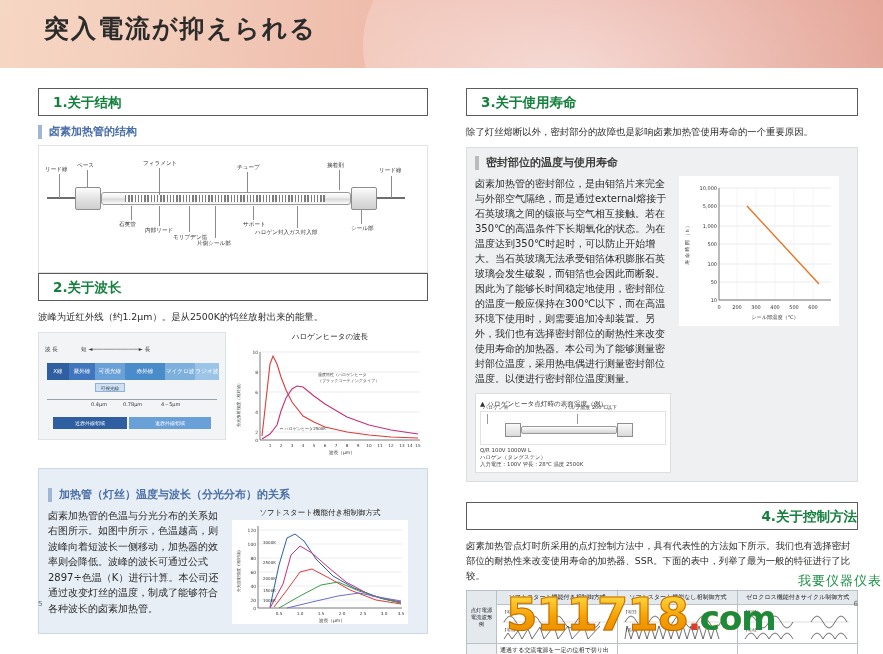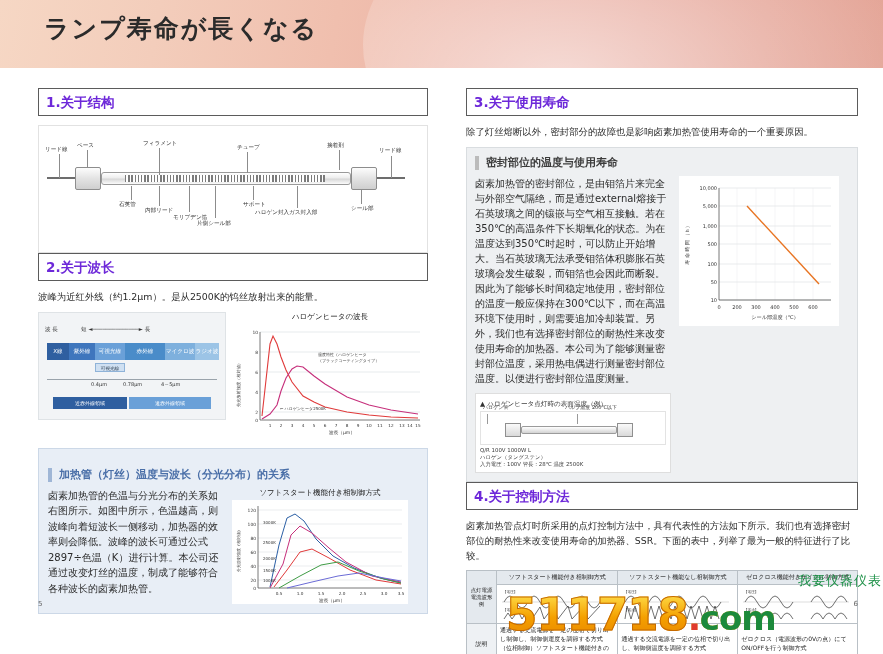--- a/index.html
+++ b/index.html
@@ -141,7 +141,7 @@
 <body>
 
 <div class="header">
-  <div class="header-title">ランプ寿命が長くなる</div>
+  <div class="header-title">突入電流が抑えられる</div>
 </div>
 
 <div class="col-left">

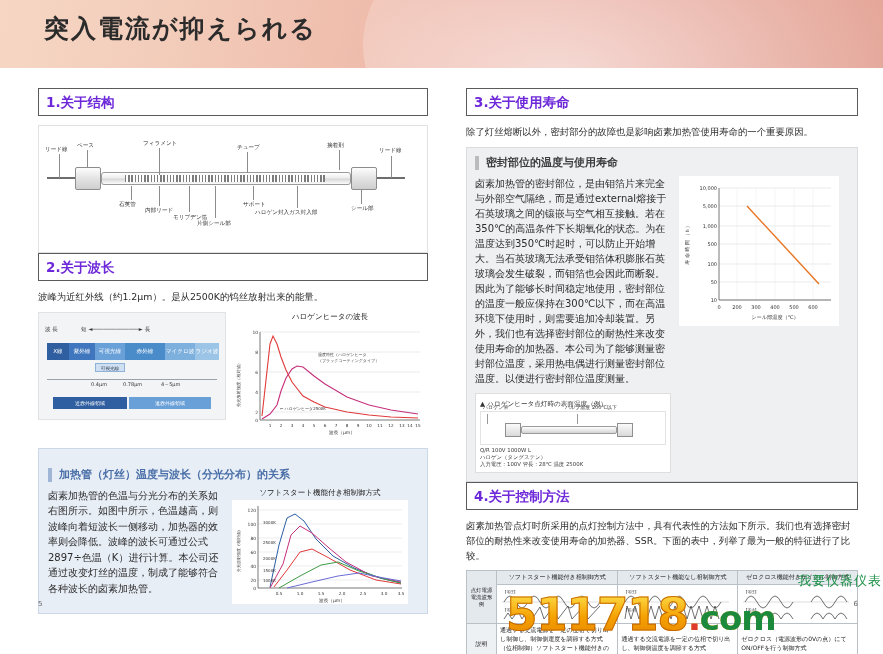--- a/index.html
+++ b/index.html
@@ -33,7 +33,7 @@
 
   .sec-head {
     border:1px solid #5b5b5b; height:28px; line-height:27px;
-    padding-left:7px; font-size:13.5px; font-weight:bold; color:#6d28d9;
+    padding-left:14px; font-size:13.5px; font-weight:bold; color:#15803d;
     background:#fff; margin-bottom:9px;
   }
   .sub-head {

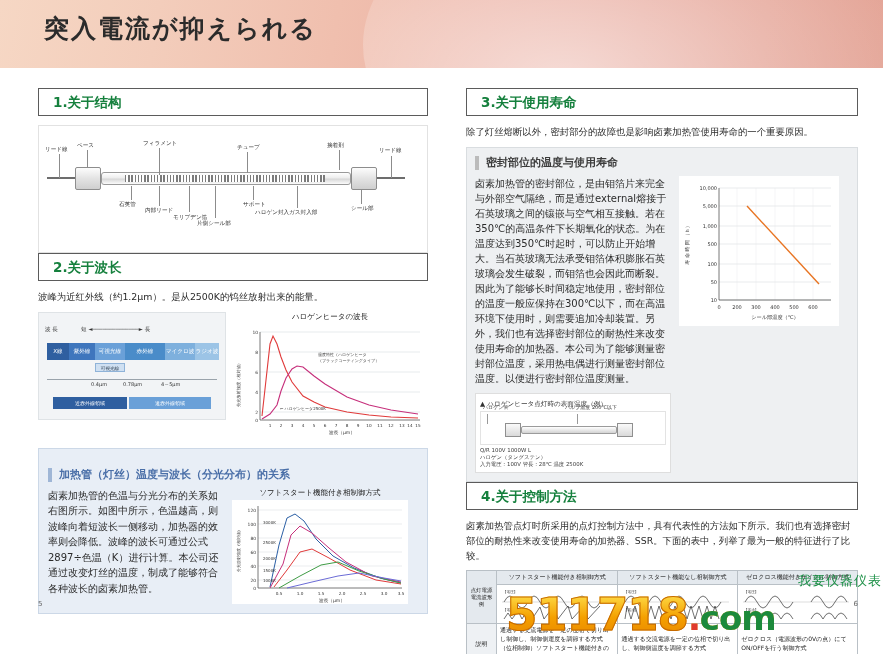--- a/index.html
+++ b/index.html
@@ -147,6 +147,7 @@
 <div class="col-left">
 
   <div class="sec-head">1.关于结构</div>
+  <div class="sub-head">卤素加热管的结构</div>
 
   <div class="struct">
     <div class="tube-body"></div>

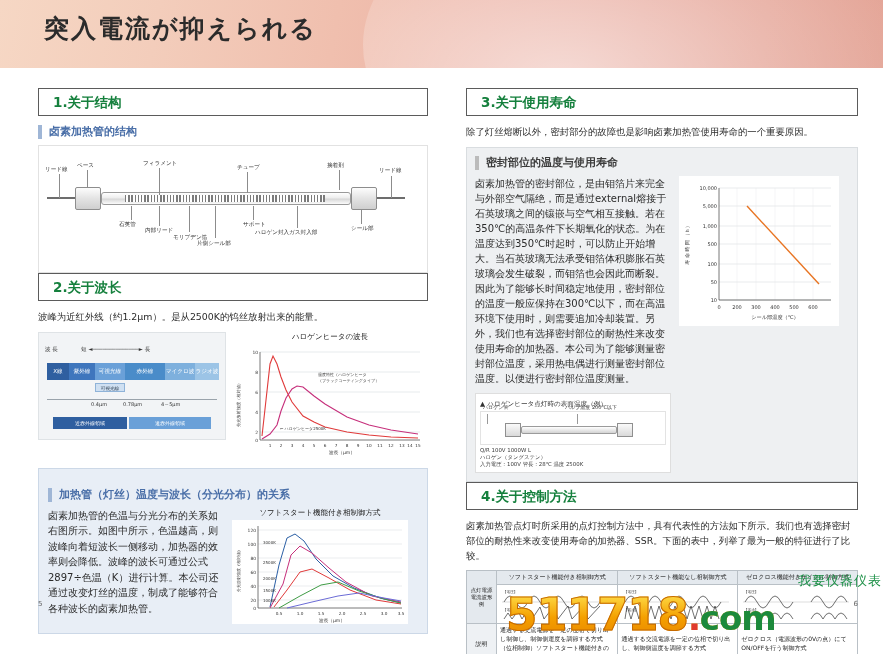--- a/index.html
+++ b/index.html
@@ -404,7 +404,7 @@
     </div>
   </div>
 
-  <div class="sec-head" style="margin-top:0;">4.关于控制方法</div>
+  <div class="sec-head" style="margin-top:20px;text-align:right;">4.关于控制方法</div>
   <p class="body">卤素加热管点灯时所采用的点灯控制方法中，具有代表性的方法如下所示。我们也有选择密封部位的耐热性来改变使用寿命的加热器、SSR。下面的表中，列举了最为一般的特征进行了比较。</p>
 
   <table class="ctrl">

